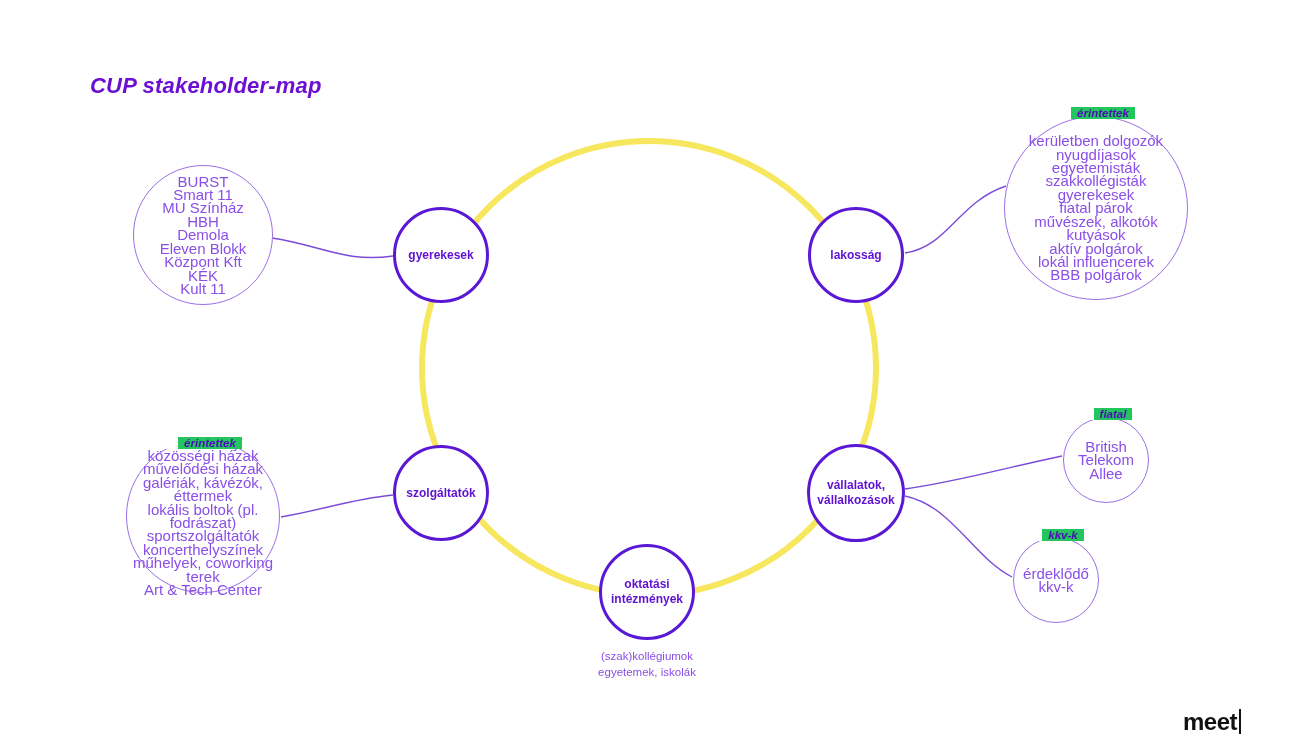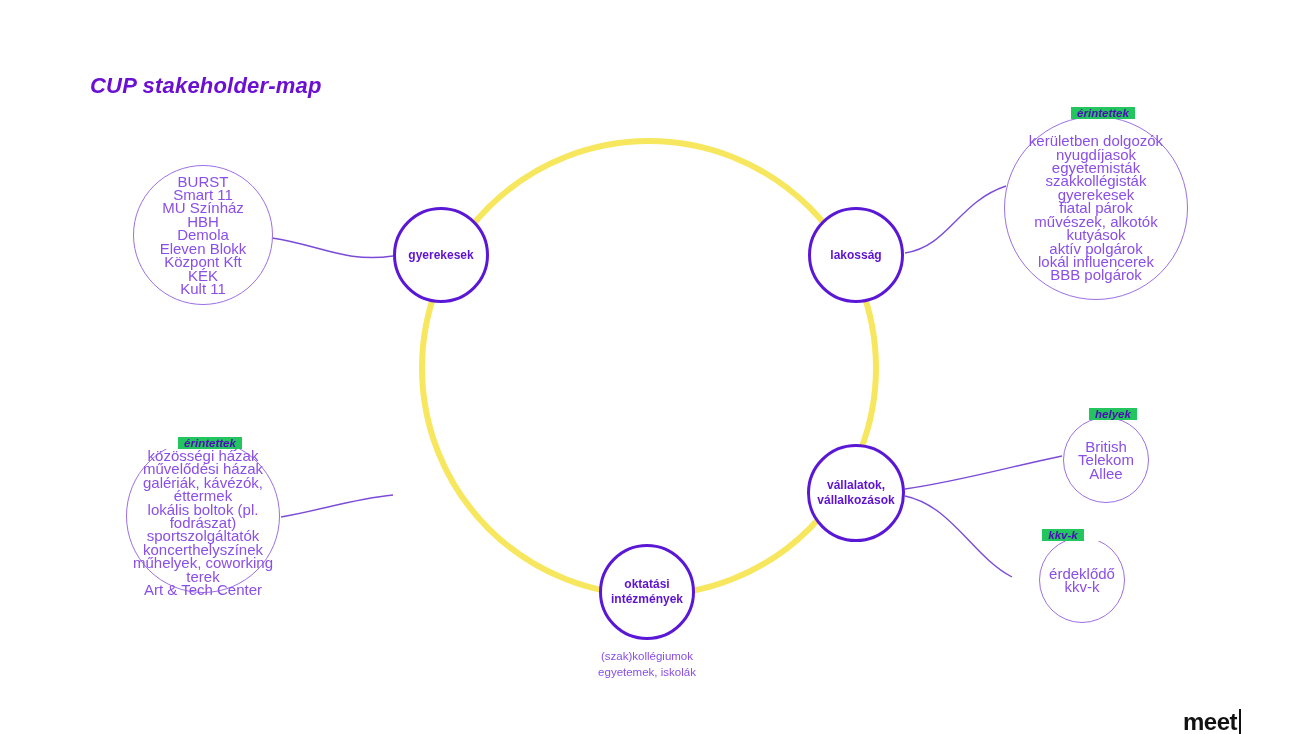--- a/index.html
+++ b/index.html
@@ -129,7 +129,7 @@
 Allee</div>
   </div>
   <div class="abs sat-label" id="label-multik">
-    <span>helyek</span>
+    <span>fiatal</span>
   </div>
 
   <div class="abs satellite" id="sat-kkvk">

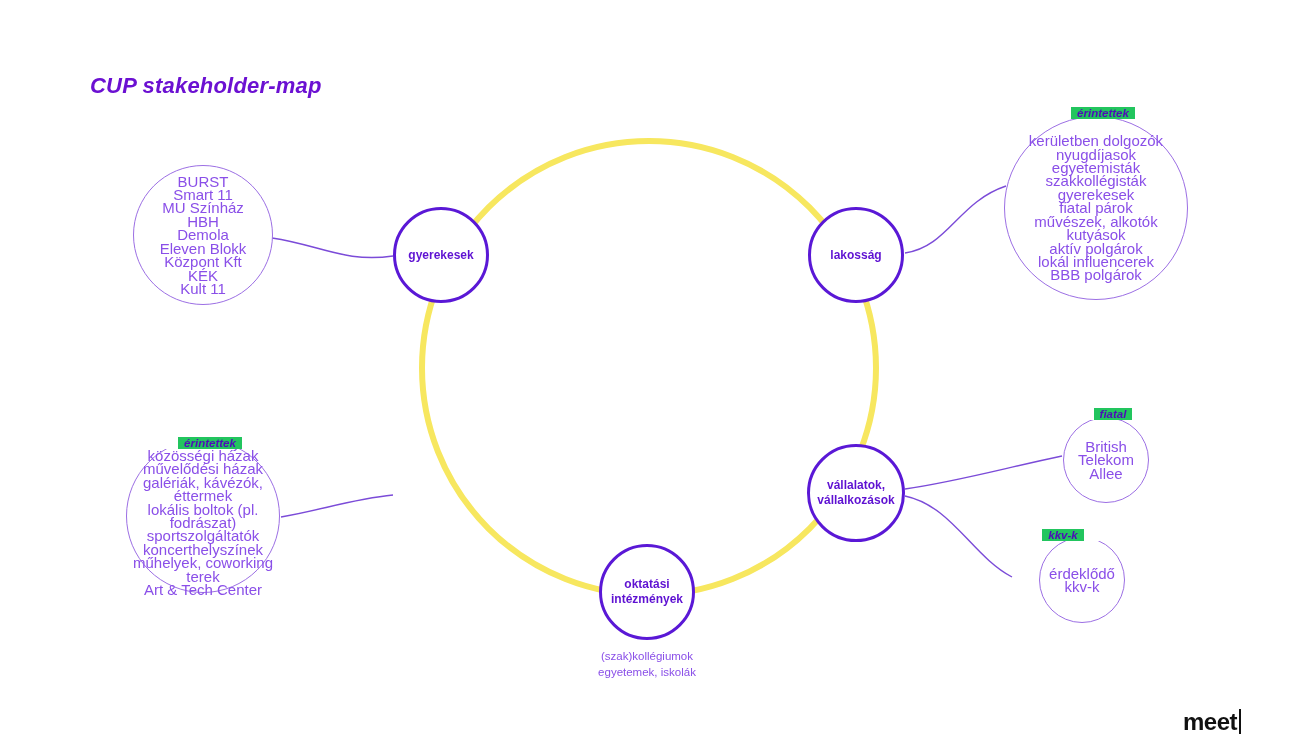--- a/index.html
+++ b/index.html
@@ -91,6 +91,9 @@
   <div class="abs node" id="node-oktatasi">
     <div class="node-label">oktatási intézmények</div>
   </div>
+  <div class="abs node" id="node-szolgaltatok">
+    <div class="node-label">szolgáltatók</div>
+  </div>
   <div class="abs node" id="node-partnerek">
     <div class="node-label">gyerekesek</div>
   </div>

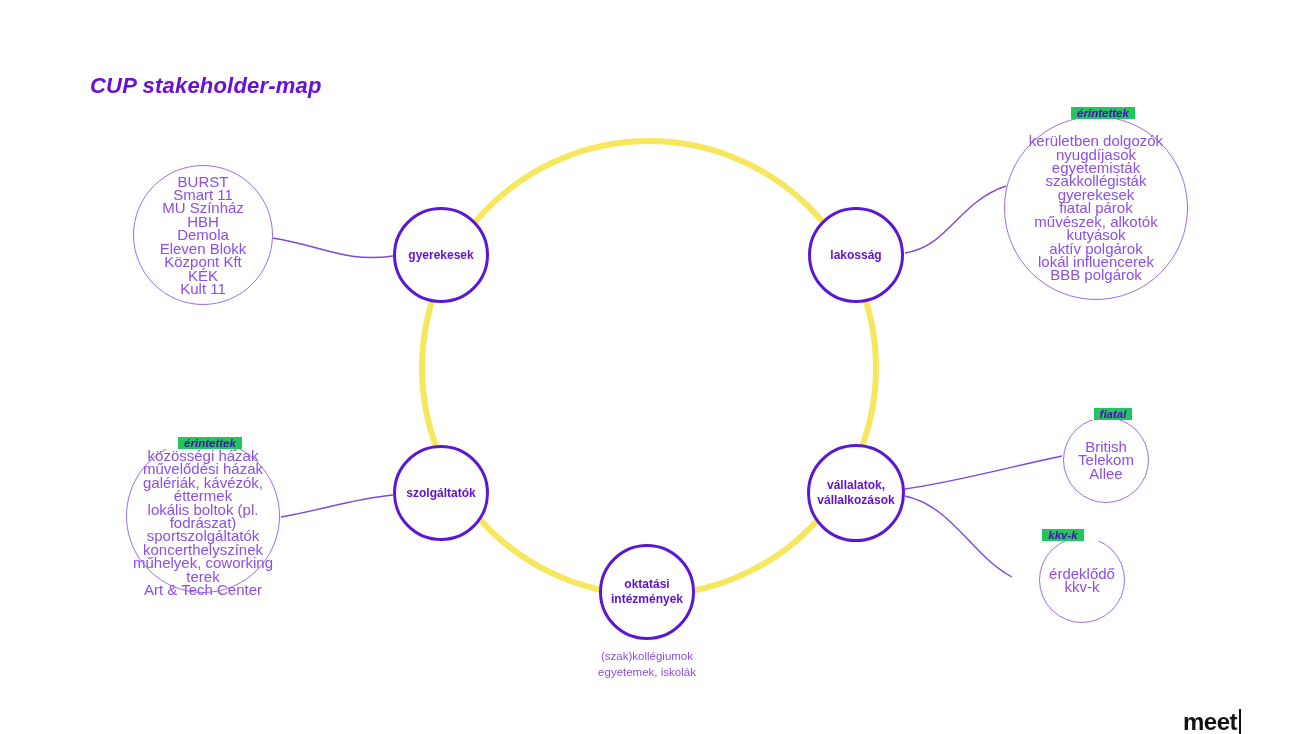--- a/index.html
+++ b/index.html
@@ -48,7 +48,7 @@
   #sat-partners  { left:133px;  top:165px; width:140px; height:140px; }
   #sat-lak-erin  { left:1004px; top:116px; width:184px; height:184px; }
   #sat-multik    { left:1063px; top:417px; width:86px;  height:86px; }
-  #sat-kkvk      { left:1039px; top:537px; width:86px;  height:86px; }
+  #sat-kkvk      { left:1013px; top:537px; width:86px;  height:86px; }
   #sat-szo-erin  { left:126px;  top:439px; width:154px; height:154px; }
   .sat-label {
     z-index:4; font-size:11.5px; font-weight:700; color:var(--label-dark);

